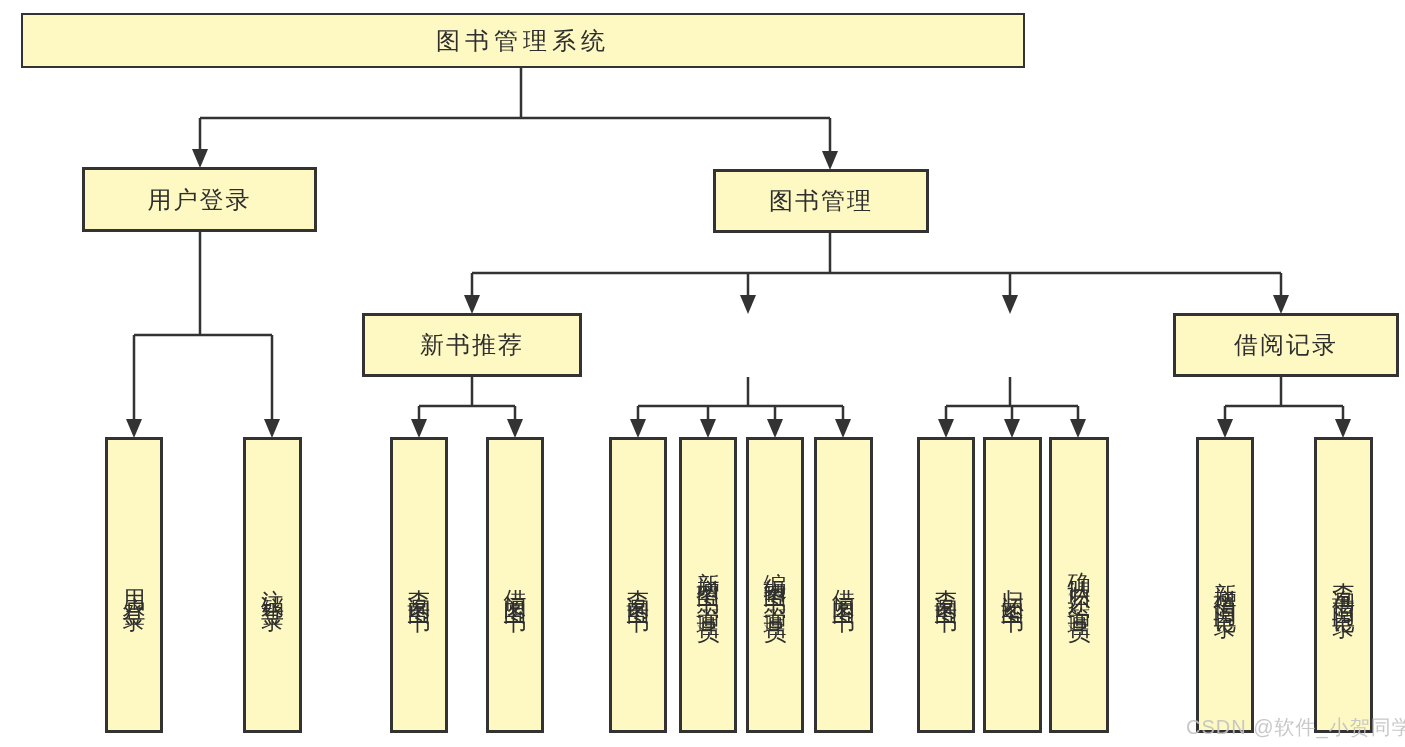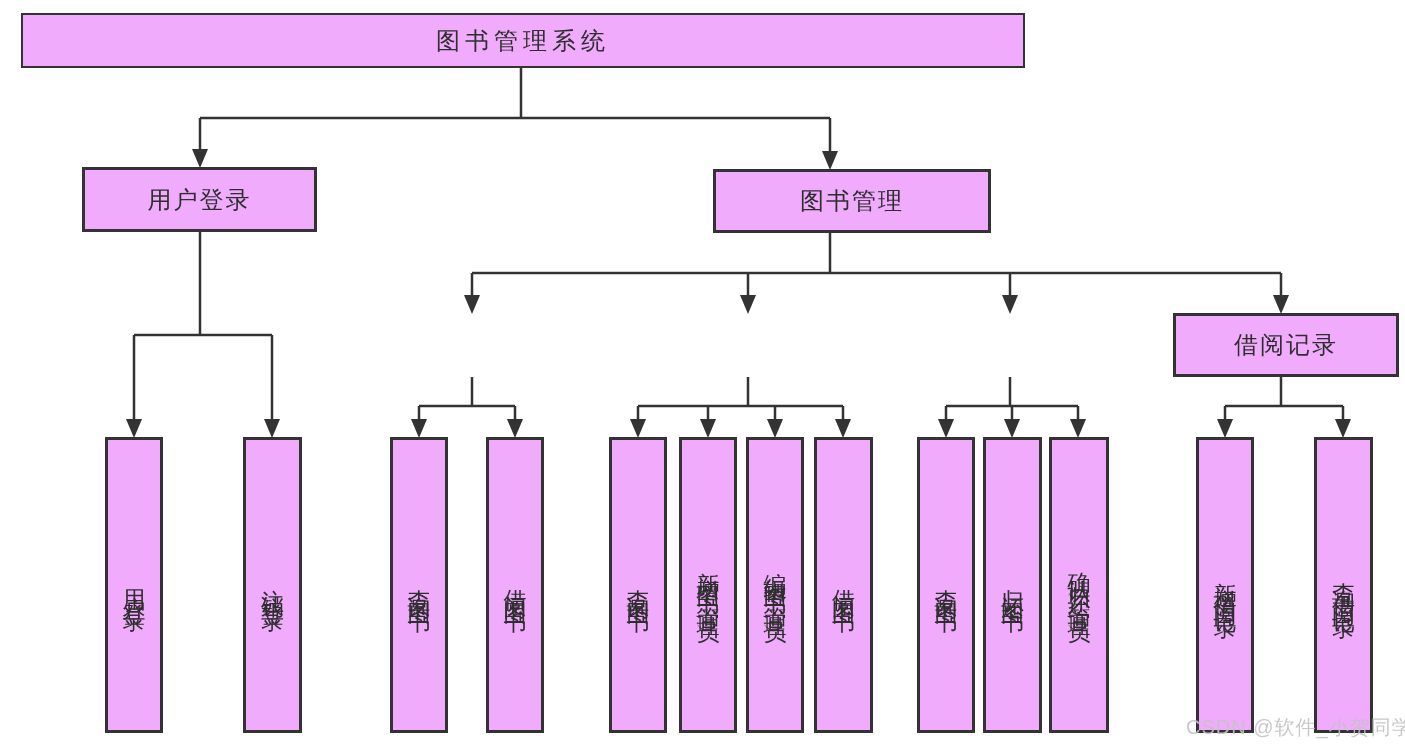--- a/index.html
+++ b/index.html
@@ -9,7 +9,7 @@
   }
   .edges { position:absolute; left:0; top:0; }
   .node {
-    position:absolute; box-sizing:border-box; background:#f0abfc;
+    position:absolute; box-sizing:border-box; background:#fef9c3;
     border:3px solid #333333; color:#2e2e2e;
     display:flex; align-items:center; justify-content:center;
     font-size:24px; letter-spacing:2px; white-space:nowrap;

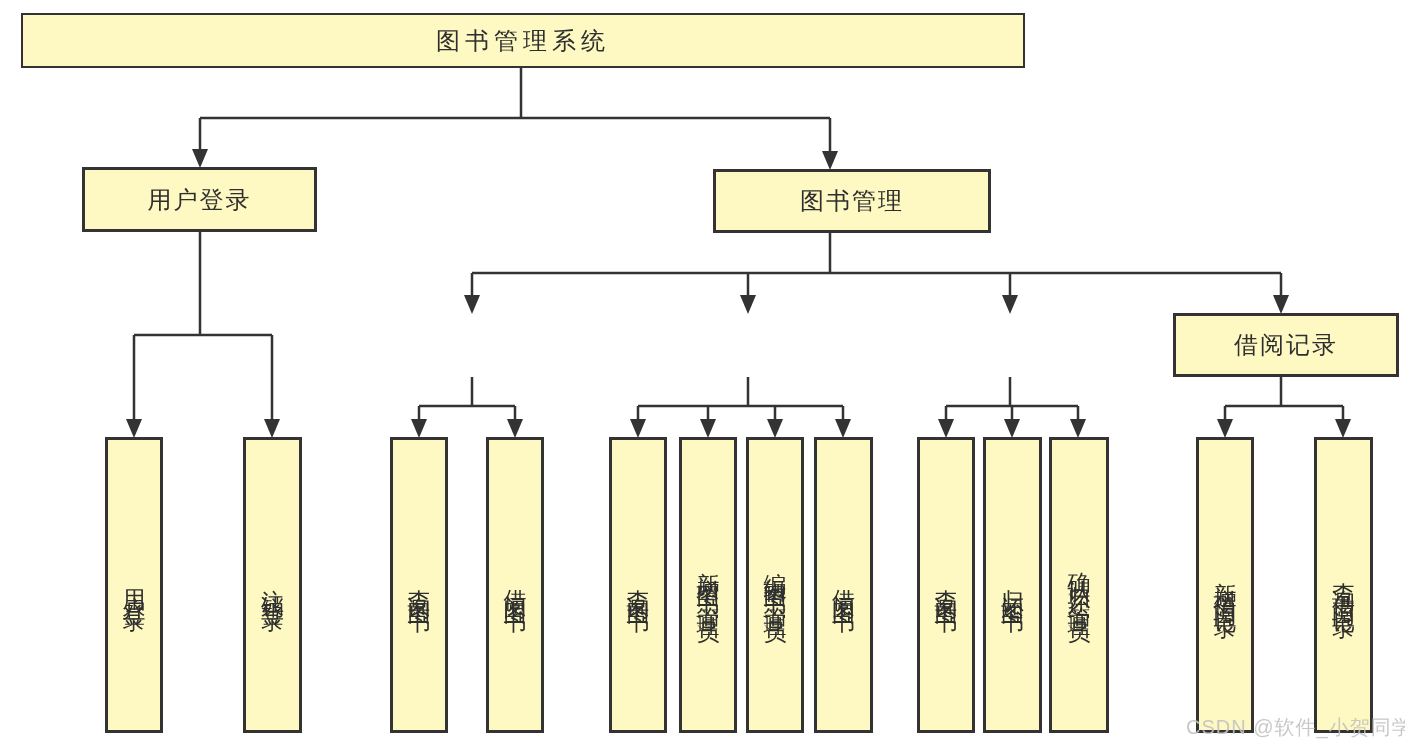--- a/index.html
+++ b/index.html
@@ -77,7 +77,7 @@
   <div class="node" style="left:82px;top:167px;width:235px;height:65px">
     <span>用户登录</span>
   </div>
-  <div class="node" style="left:713px;top:169px;width:278px;height:64px">
+  <div class="node" style="left:713px;top:169px;width:216px;height:64px">
     <span>图书管理</span>
   </div>
 

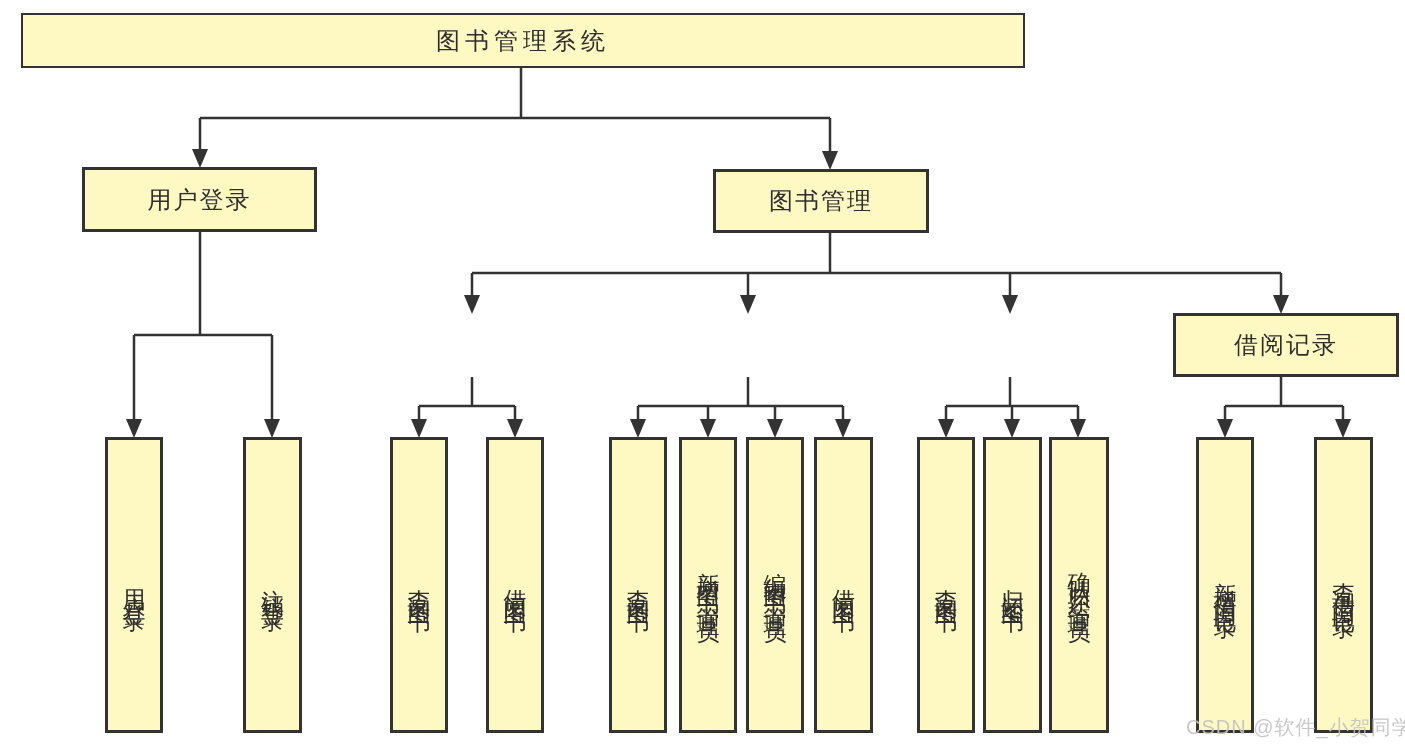--- a/index.html
+++ b/index.html
@@ -81,6 +81,9 @@
     <span>图书管理</span>
   </div>
 
+  <div class="node" style="left:362px;top:313px;width:220px;height:64px">
+    <span>新书推荐</span>
+  </div>
   <div class="node" style="left:1173px;top:313px;width:226px;height:64px">
     <span>借阅记录</span>
   </div>

